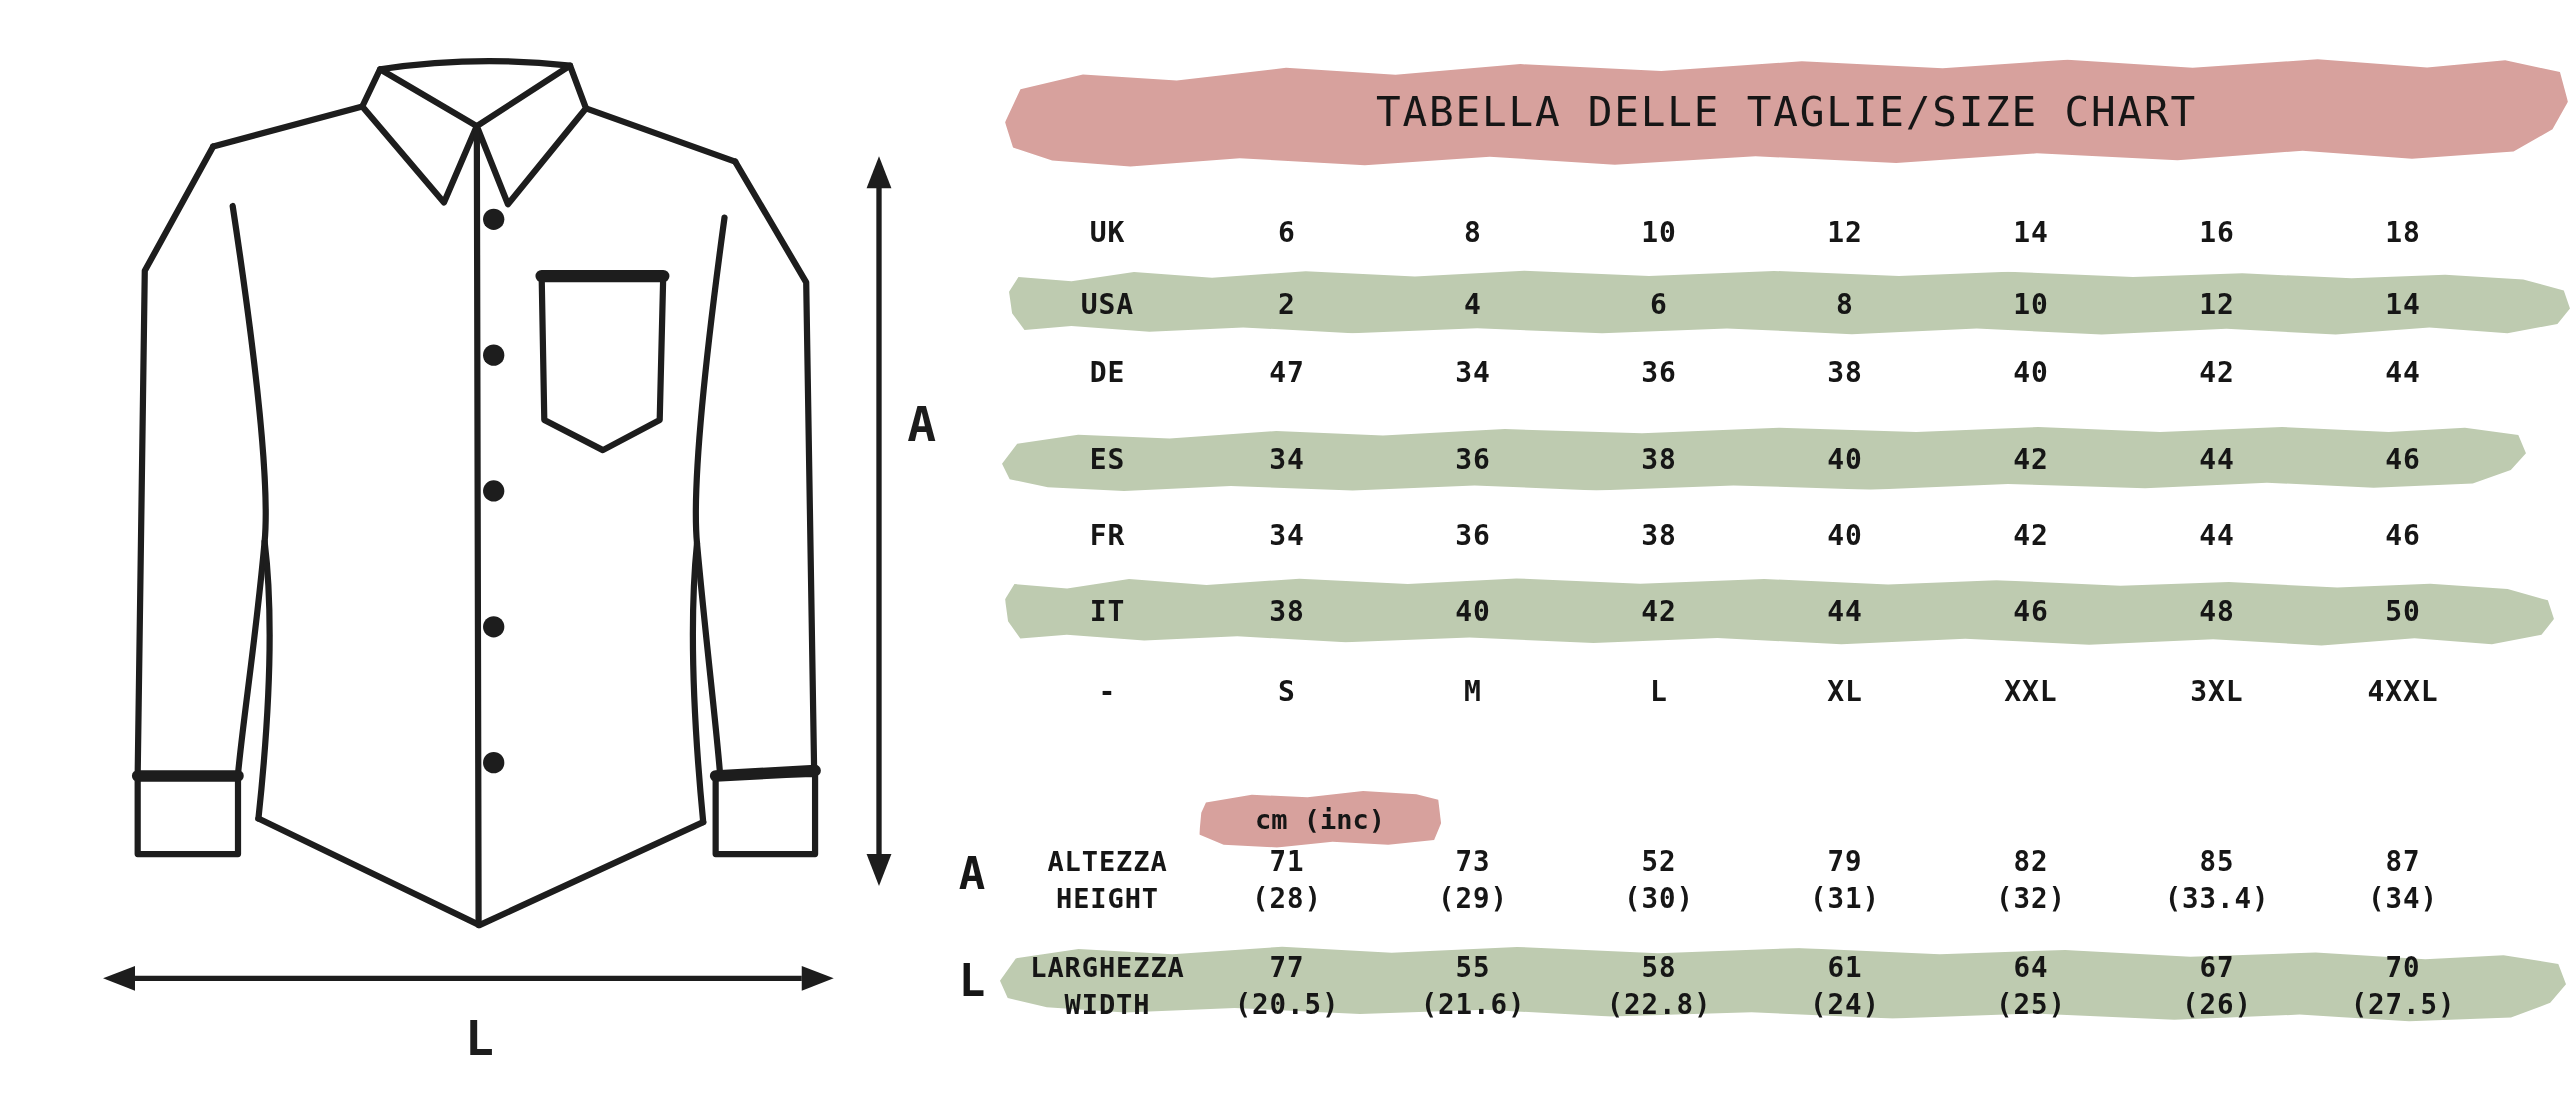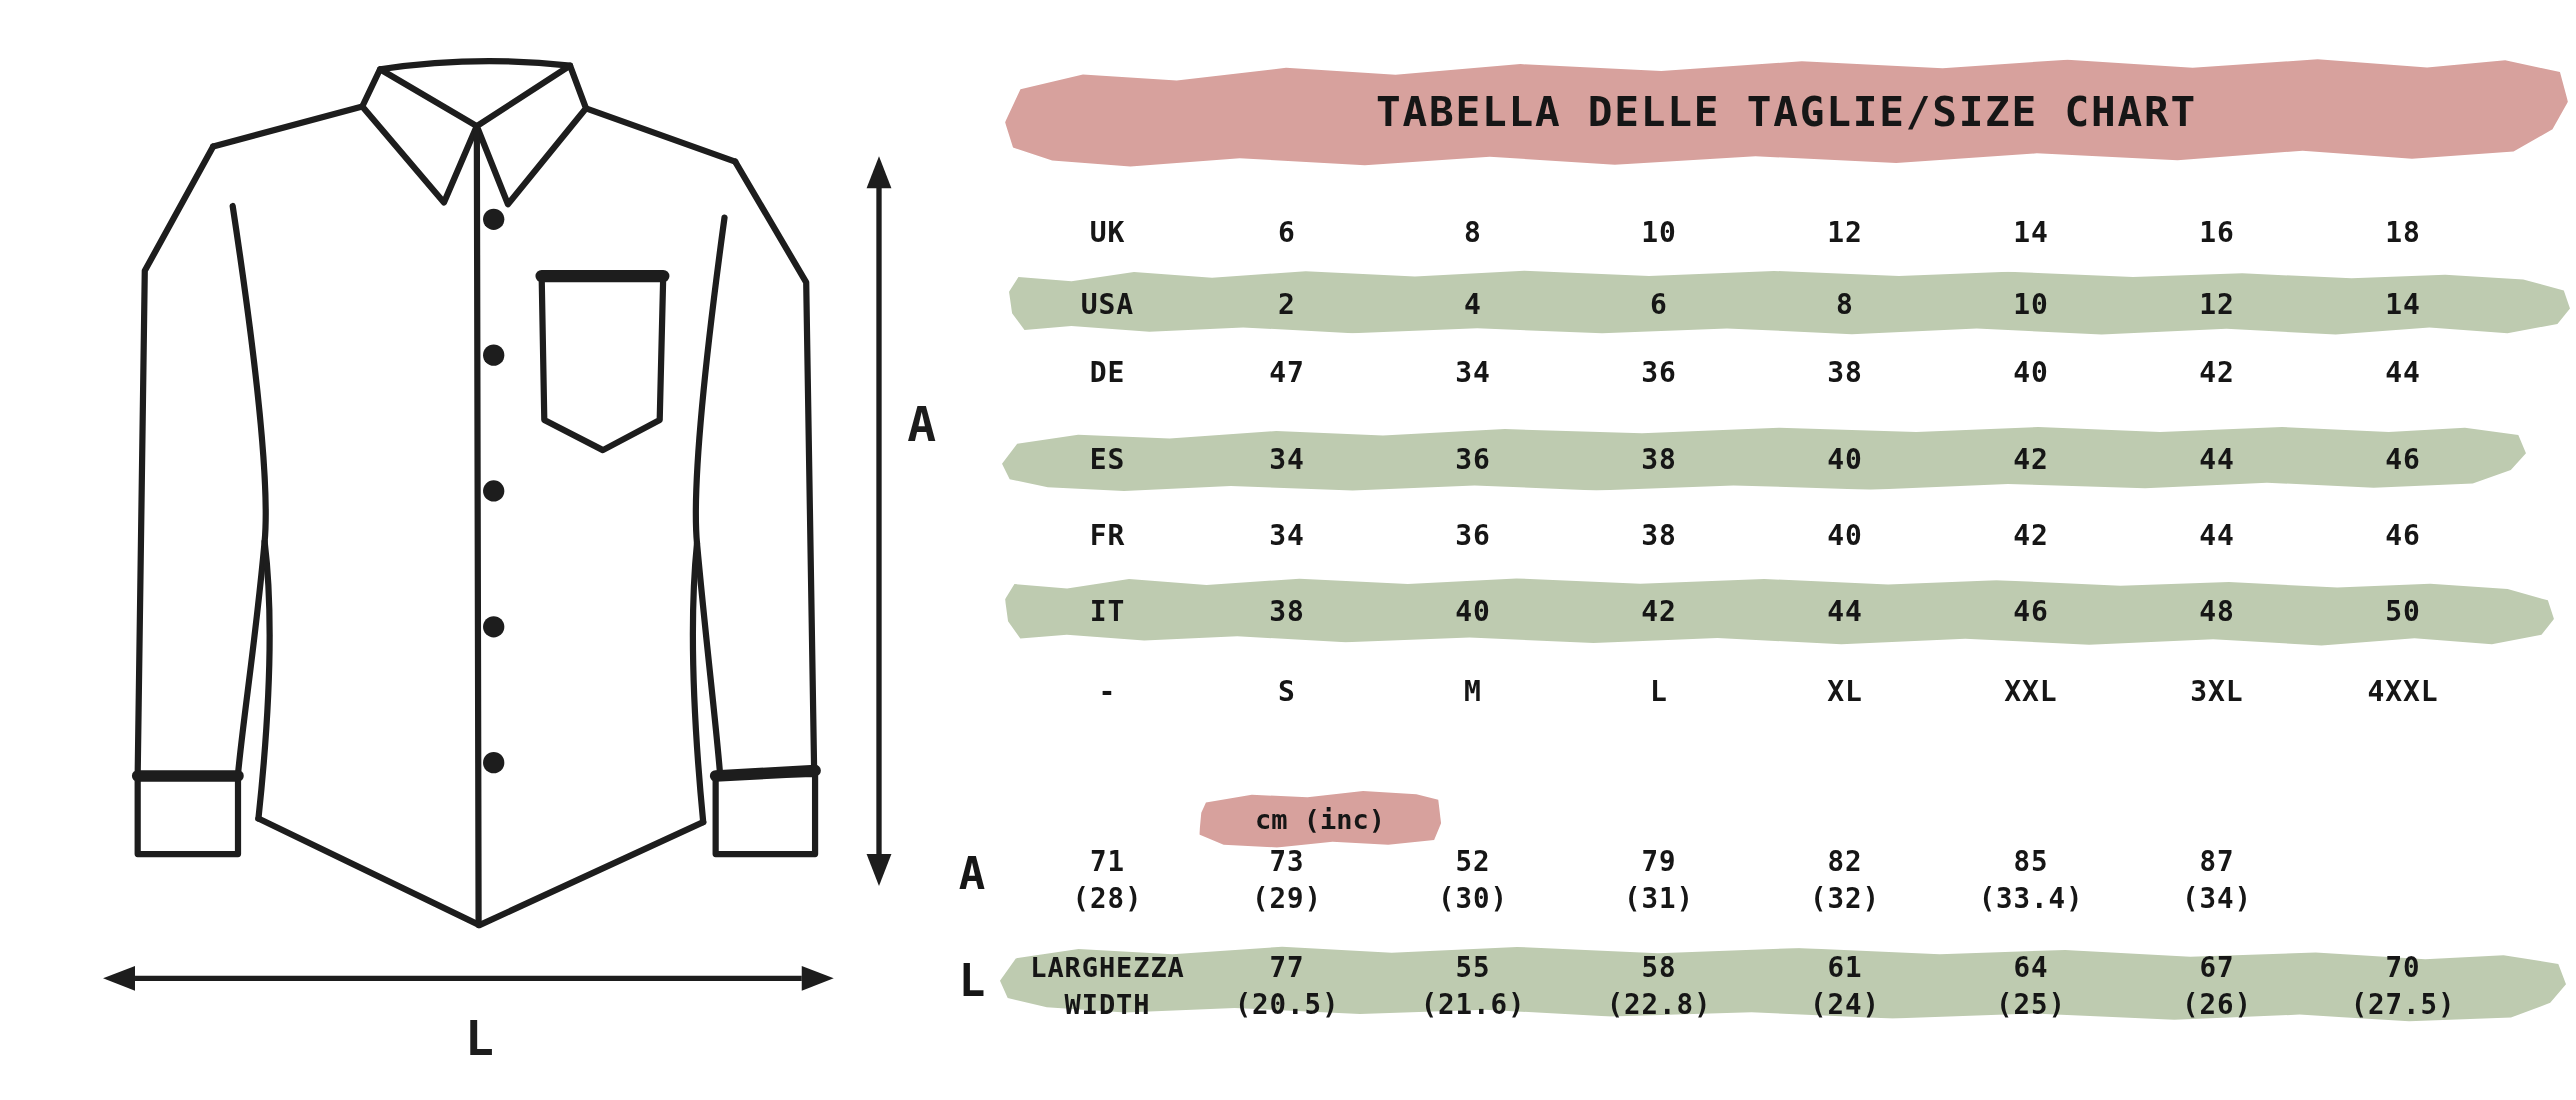--- a/index.html
+++ b/index.html
@@ -42,7 +42,7 @@
     position:absolute;
     left:1005px;top:57px;width:1563px;height:110px;
     display:flex;align-items:center;justify-content:center;
-    font-size:41px;font-weight:700;letter-spacing:1.8px;
+    font-size:41px;font-weight:400;letter-spacing:1.8px;
     z-index:3;white-space:nowrap;
   }
   .cm-label{

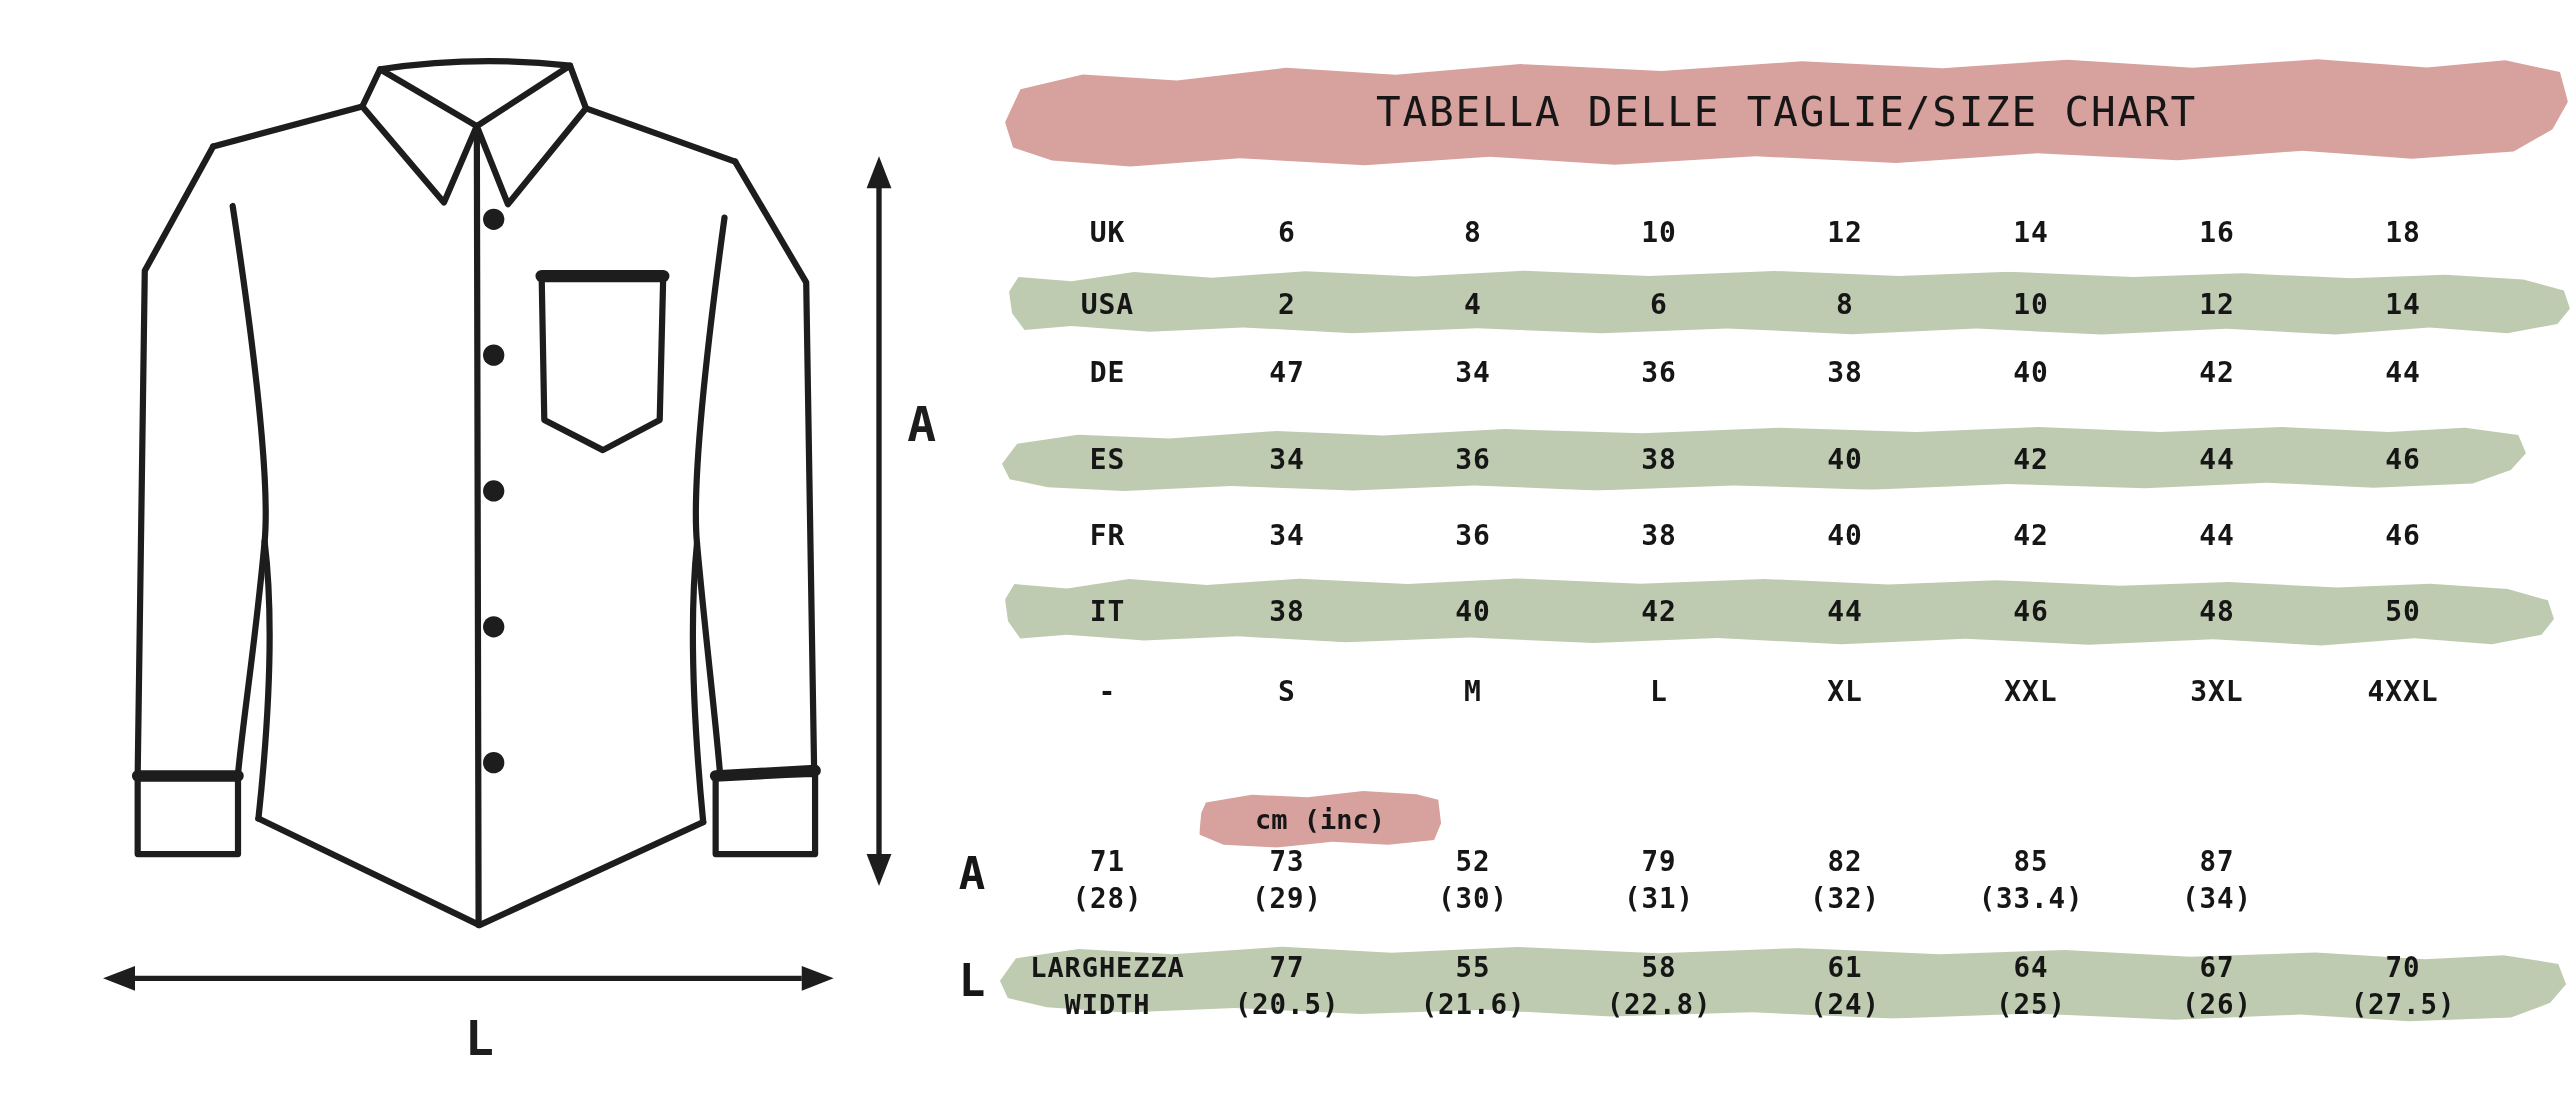--- a/index.html
+++ b/index.html
@@ -207,6 +207,10 @@
   <div class="row-letter" style="left:939px;top:845px;">A</div>
 
   <div class="trow mrow" style="top:842px">
+    <div class="cell lbl">
+      <div>ALTEZZA</div>
+      <div>HEIGHT</div>
+    </div>
     <div class="cell">
       <div>71</div>
       <div>(28)</div>

